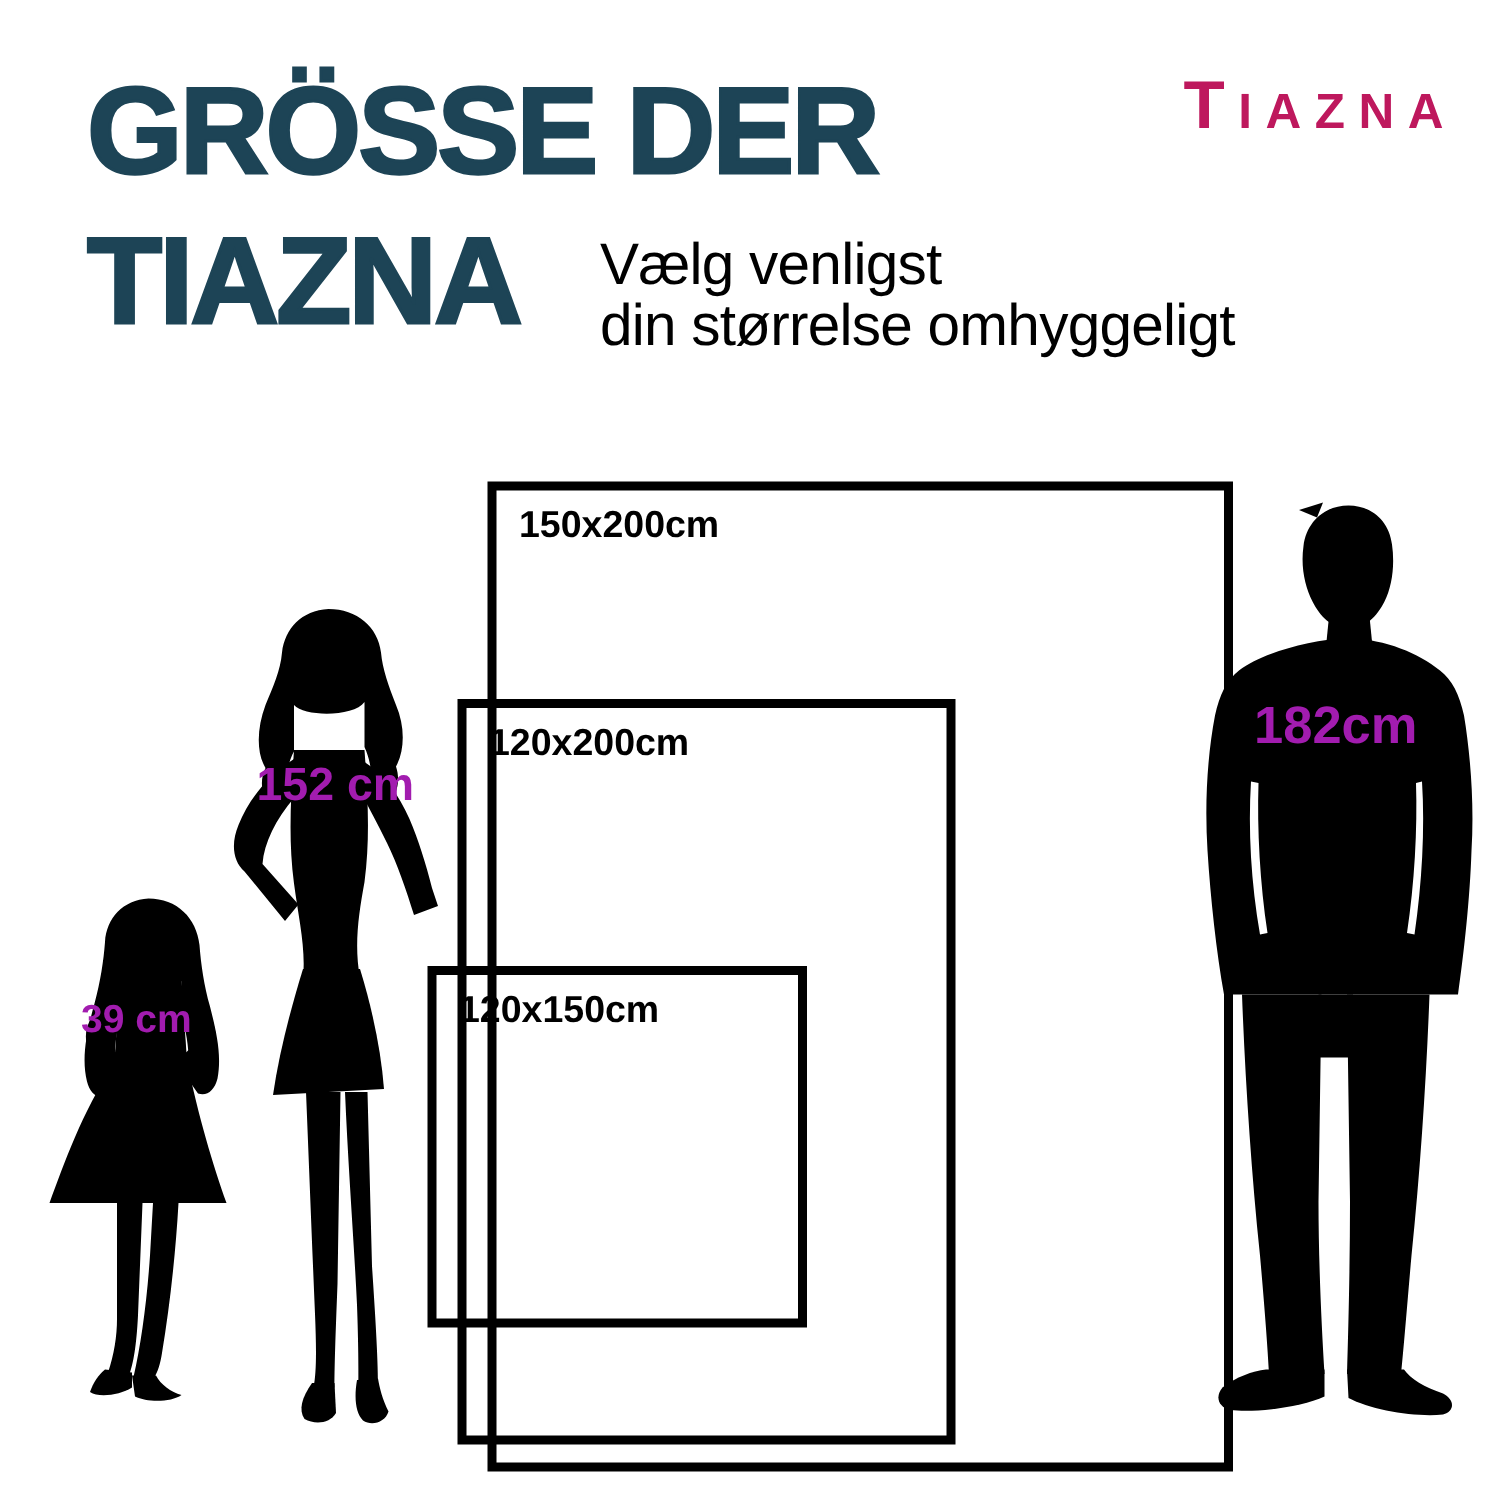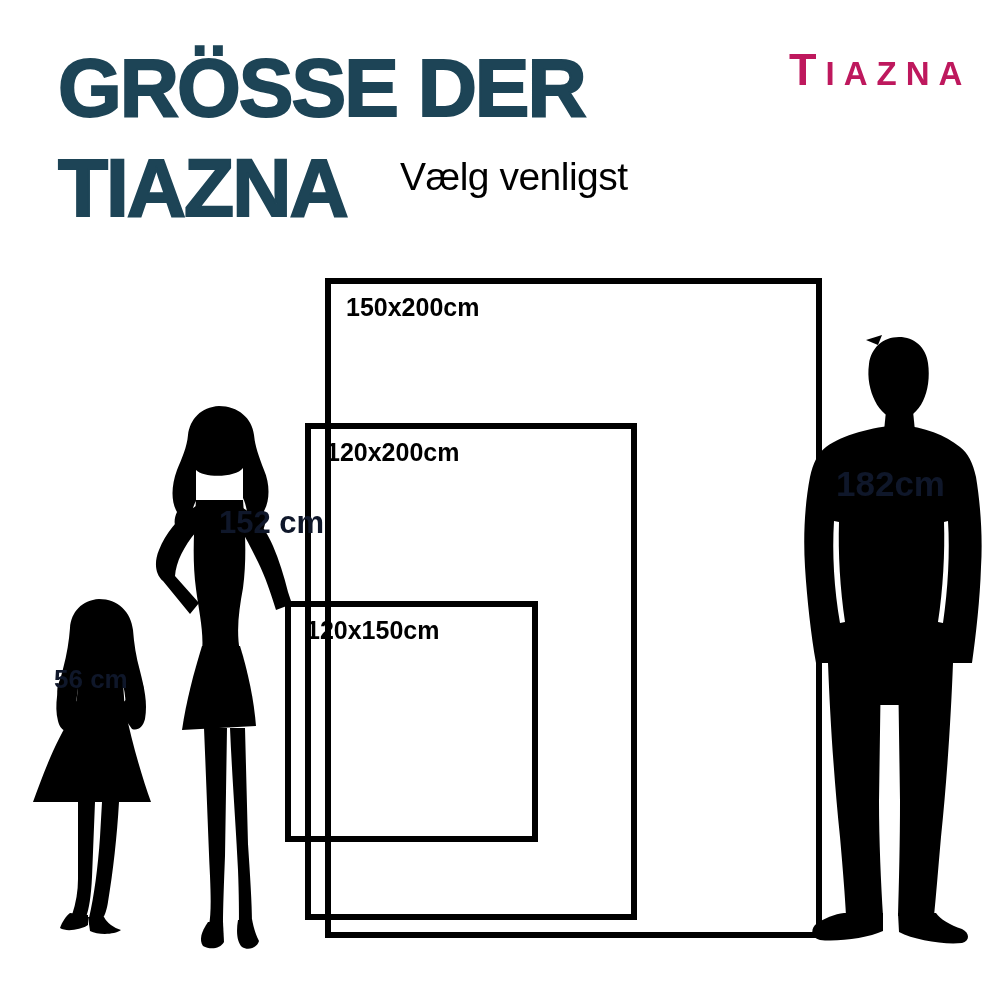--- a/index.html
+++ b/index.html
@@ -62,6 +62,7 @@
 
   <div class="subtitle">
     <div>Vælg venligst</div>
+    <div>din størrelse omhyggeligt</div>
   </div>
 
   <div class="brand">TIAZNA</div>

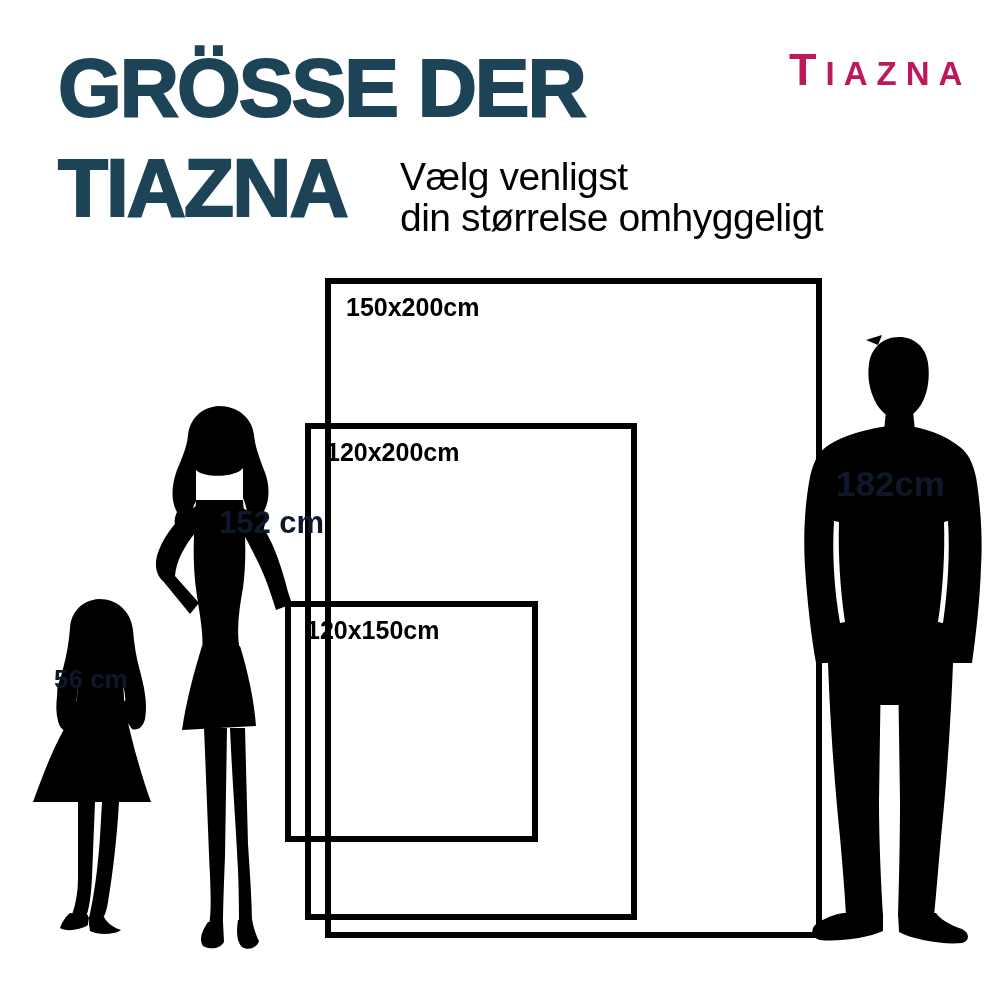--- a/index.html
+++ b/index.html
@@ -27,7 +27,7 @@
   .brand::first-letter { font-size:45px; }
   
   .size-box {
-    position:absolute; border:6px solid #000; background:transparent;
+    position:absolute; border:6px solid #000; background:transparent;margin-top:43px;
   }
   .size-box .size-label {
     display:inline-block; padding:9px 0 0 15px;

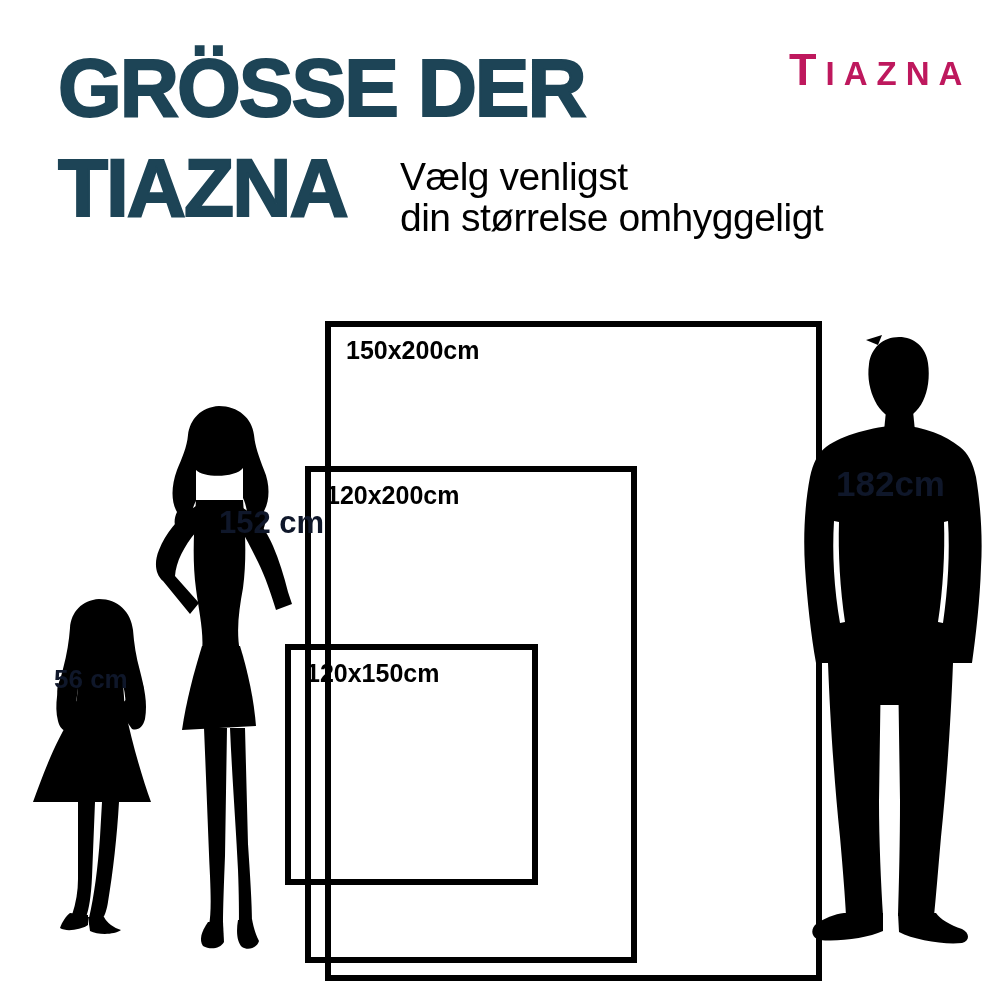--- a/index.html
+++ b/index.html
@@ -43,7 +43,7 @@
   .fig-woman { left:126px; top:404px; width:175px; height:546px; }
   .fig-man   { left:786px; top:331px; width:208px; height:622px; }
   .height-label {
-    position:absolute; color:#0f172a; font-weight:700; white-space:nowrap;
+    position:absolute; color:#a21caf; font-weight:700; white-space:nowrap;
     letter-spacing:0;
   }
   .label-girl  { left:54px;  top:664px; font-size:26px; }

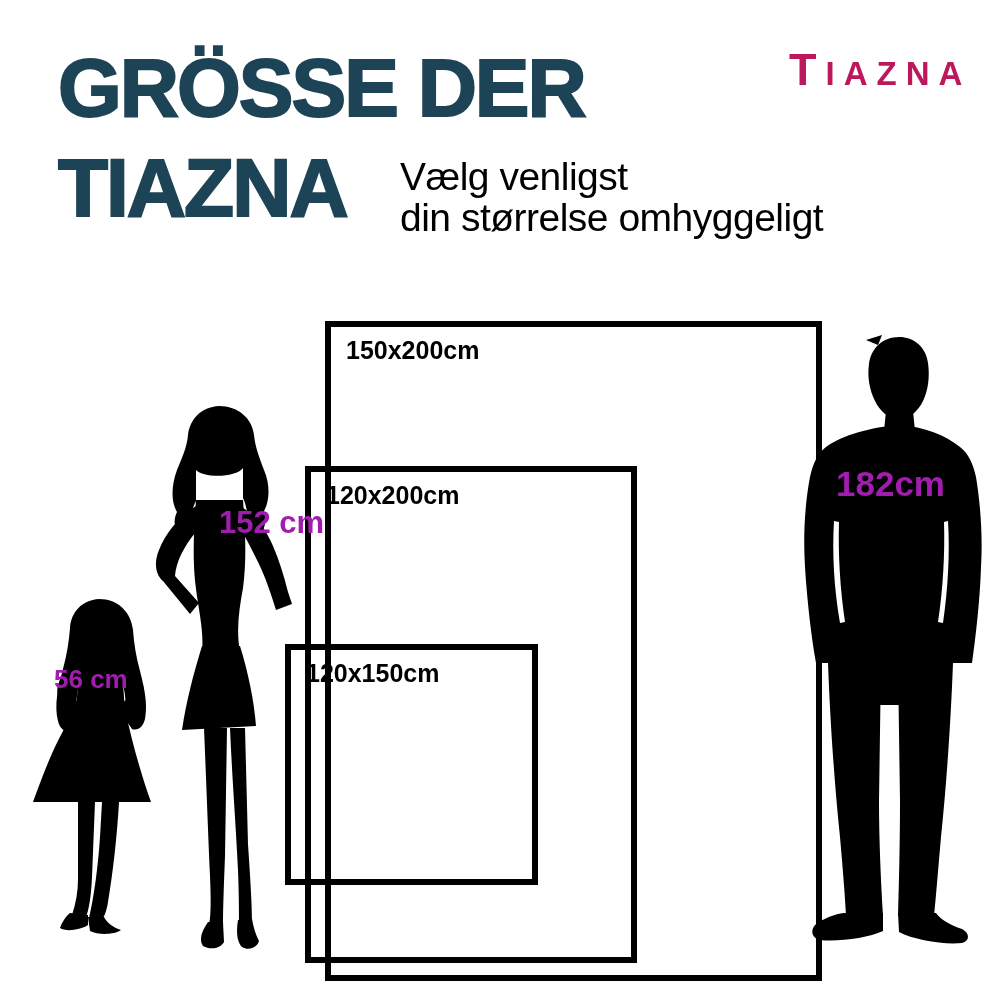--- a/index.html
+++ b/index.html
@@ -47,7 +47,7 @@
     letter-spacing:0;
   }
   .label-girl  { left:54px;  top:664px; font-size:26px; }
-  .label-woman { left:171px; top:505px; font-size:31px;margin-left:48px; }
+  .label-woman { left:171px; top:505px; font-size:31px; }
   .label-man   { left:836px; top:464px; font-size:35px; }
 </style>
 </head>

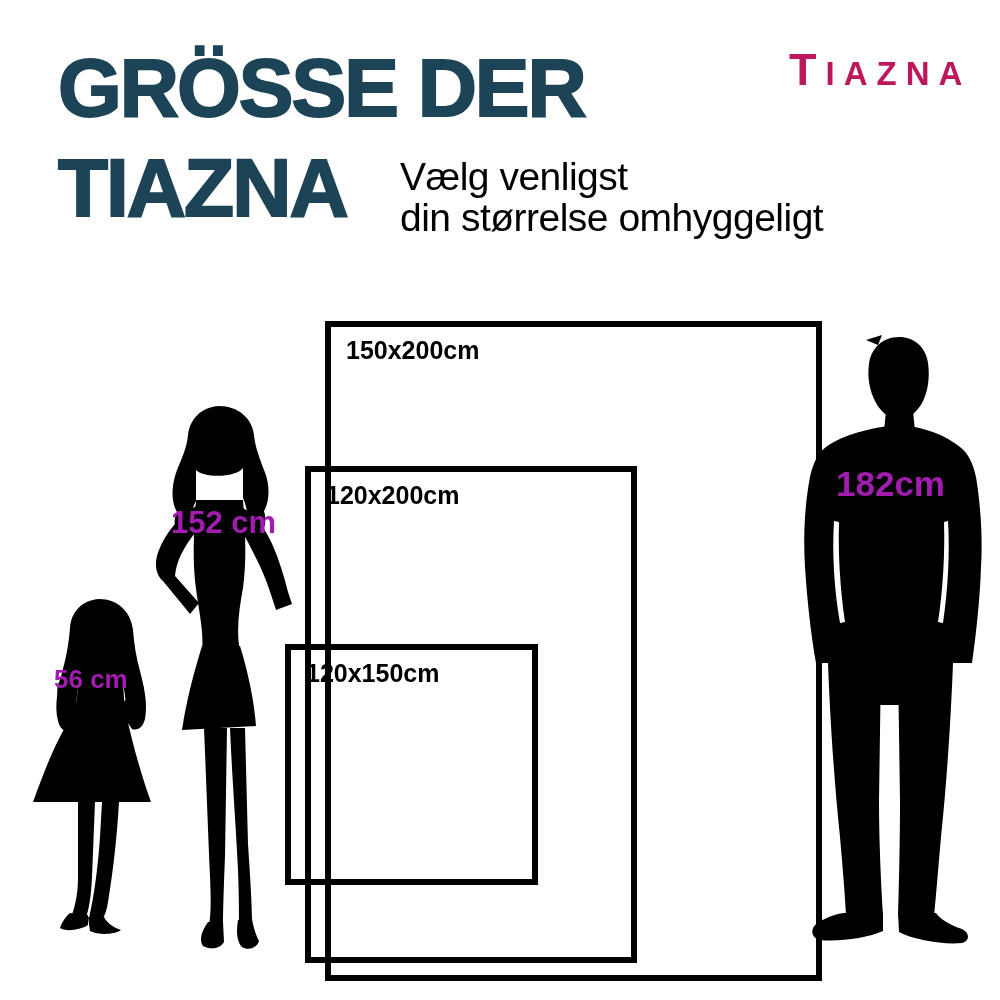--- a/index.html
+++ b/index.html
@@ -121,7 +121,7 @@
     </svg>
   </div>
 
-  <div class="height-label label-girl">56 cm</div>
+  <div class="height-label label-girl">39 cm</div>
   <div class="height-label label-woman">152 cm</div>
   <div class="height-label label-man">182cm</div>
 

